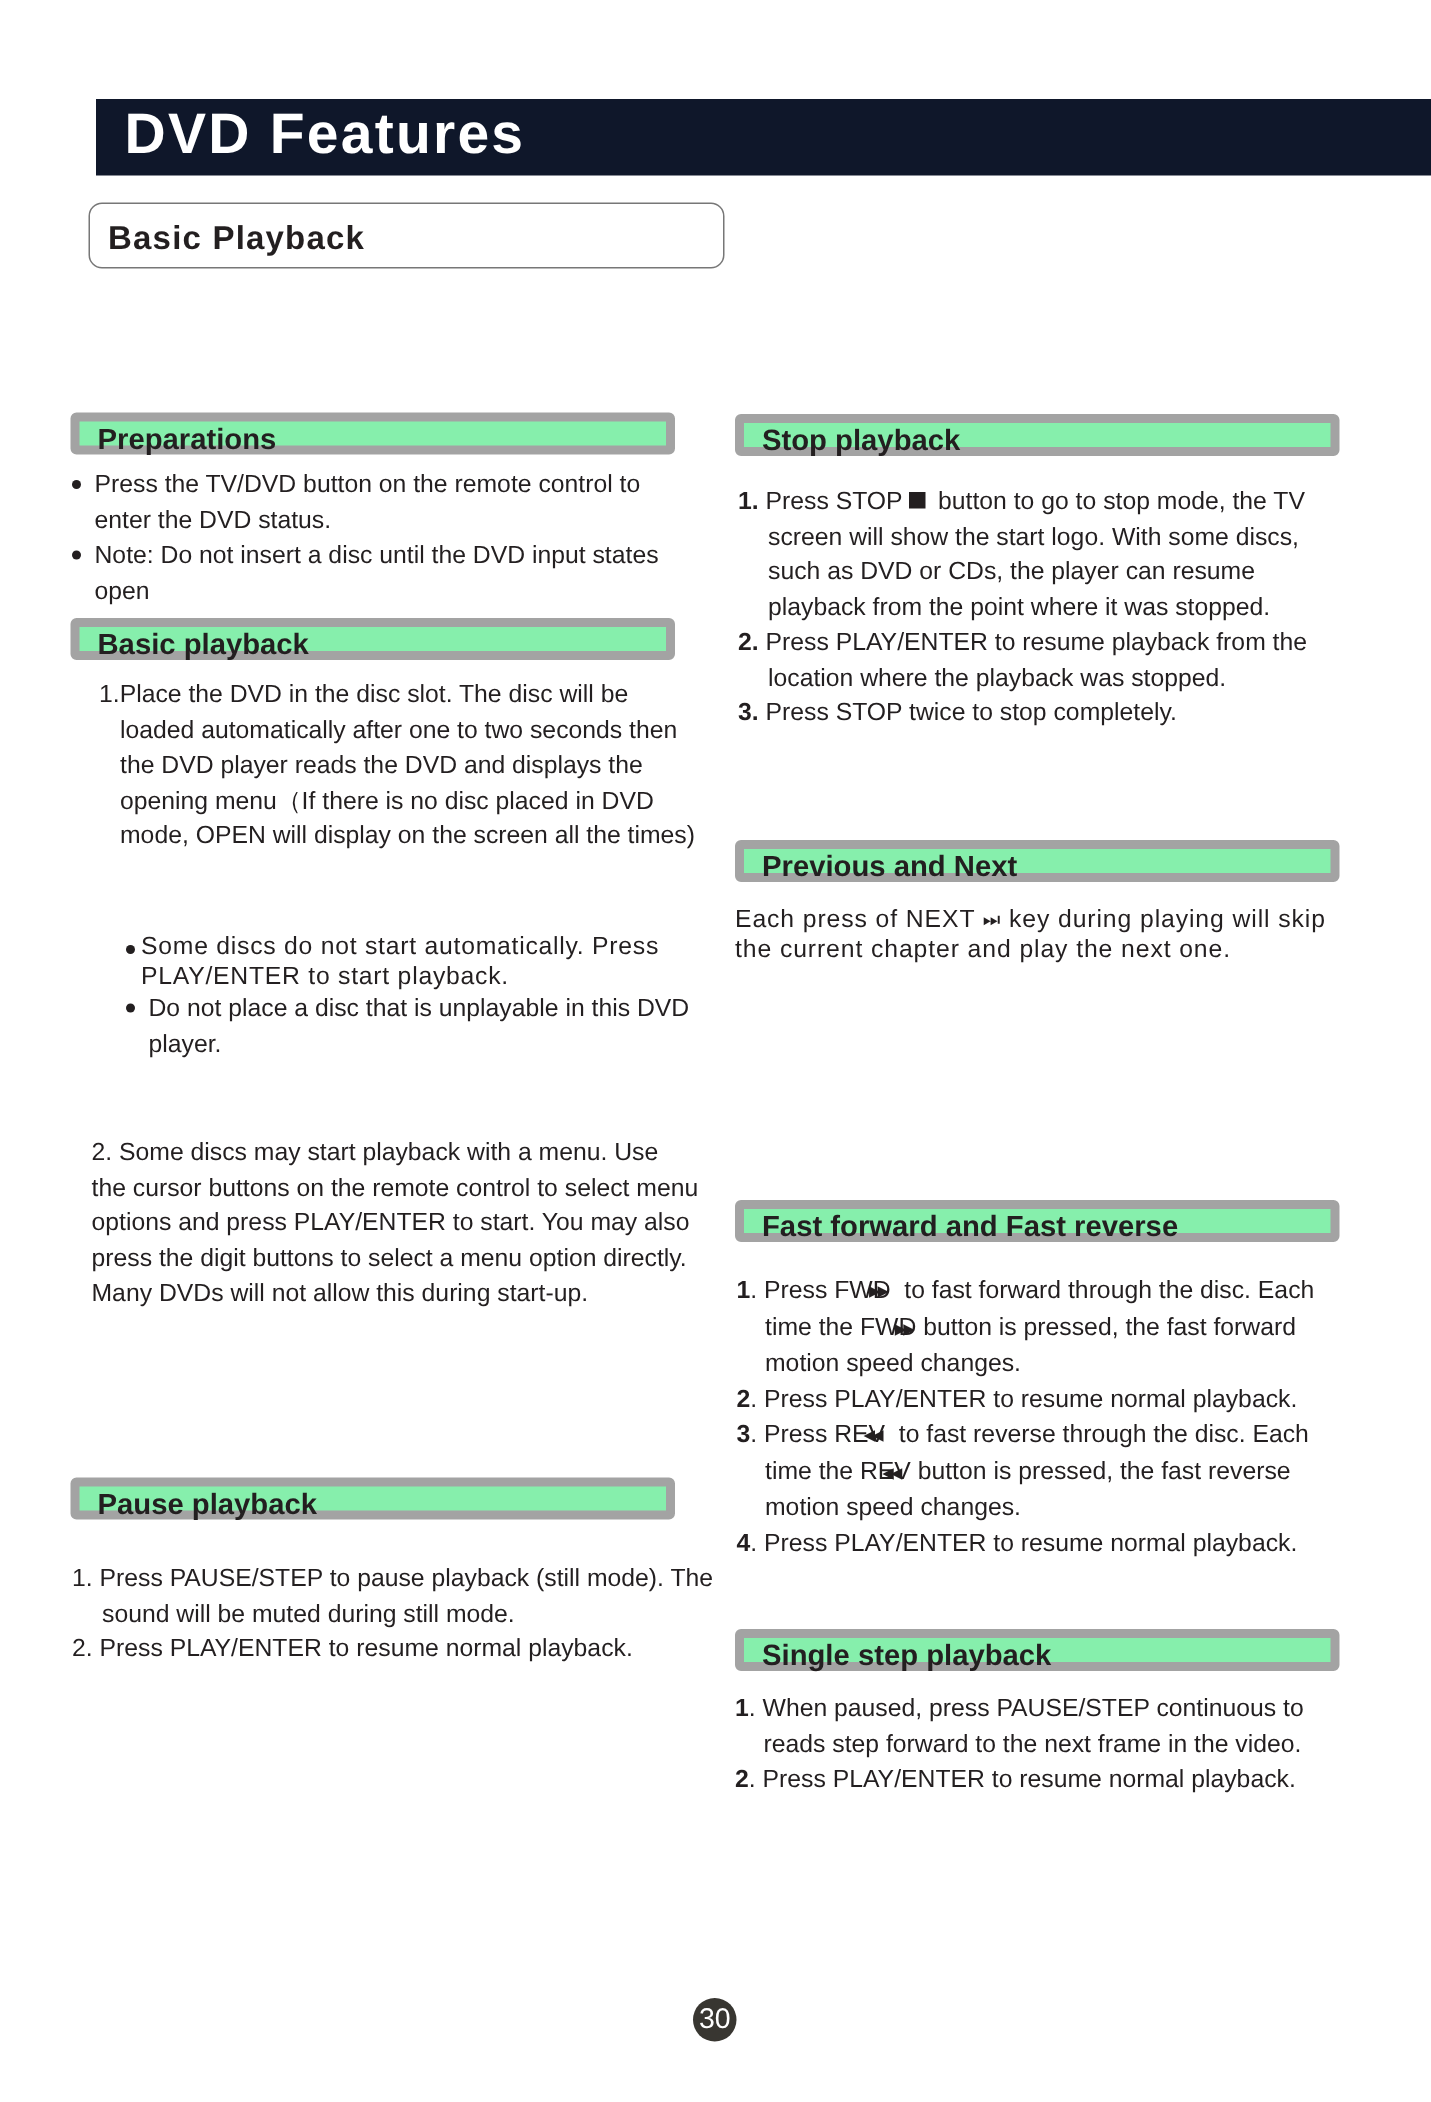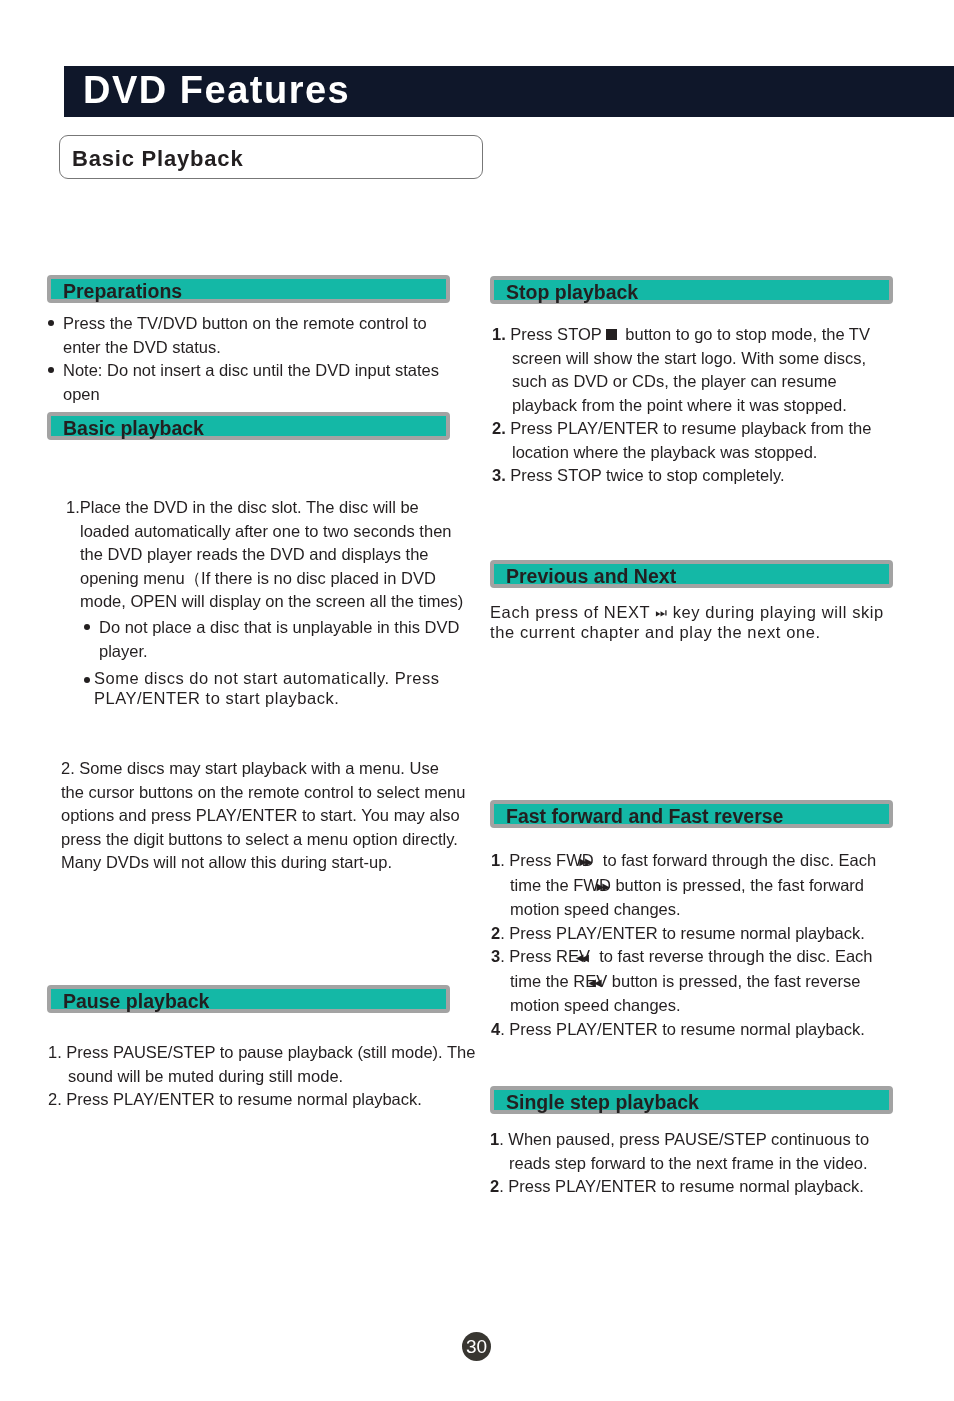--- a/index.html
+++ b/index.html
@@ -9,7 +9,7 @@
   .title-bar span{position:absolute;left:19px;top:3px;font-size:38px;font-weight:bold;color:#fff;letter-spacing:1.5px;}
   .subtitle{left:59px;top:135px;width:422px;height:42px;border:1px solid #777;border-radius:9px;background:#fff;}
   .subtitle span{position:absolute;left:12px;top:10px;font-size:22px;font-weight:bold;letter-spacing:0.8px;}
-  .sec-head{height:24px;background:#14b8a6;border:4px solid #a3a3a3;border-radius:4px;box-sizing:border-box;height:28px;padding-left:42px;}
+  .sec-head{height:24px;background:#86efac;border:6px solid #a3a3a3;border-radius:4px;box-sizing:border-box;height:28px;padding-left:42px;}
   .sec-head span{position:absolute;left:12px;top:1px;font-size:19.5px;font-weight:bold;}
   .txt{font-size:16.5px;line-height:23.5px;}
   .txt p{margin:0;}

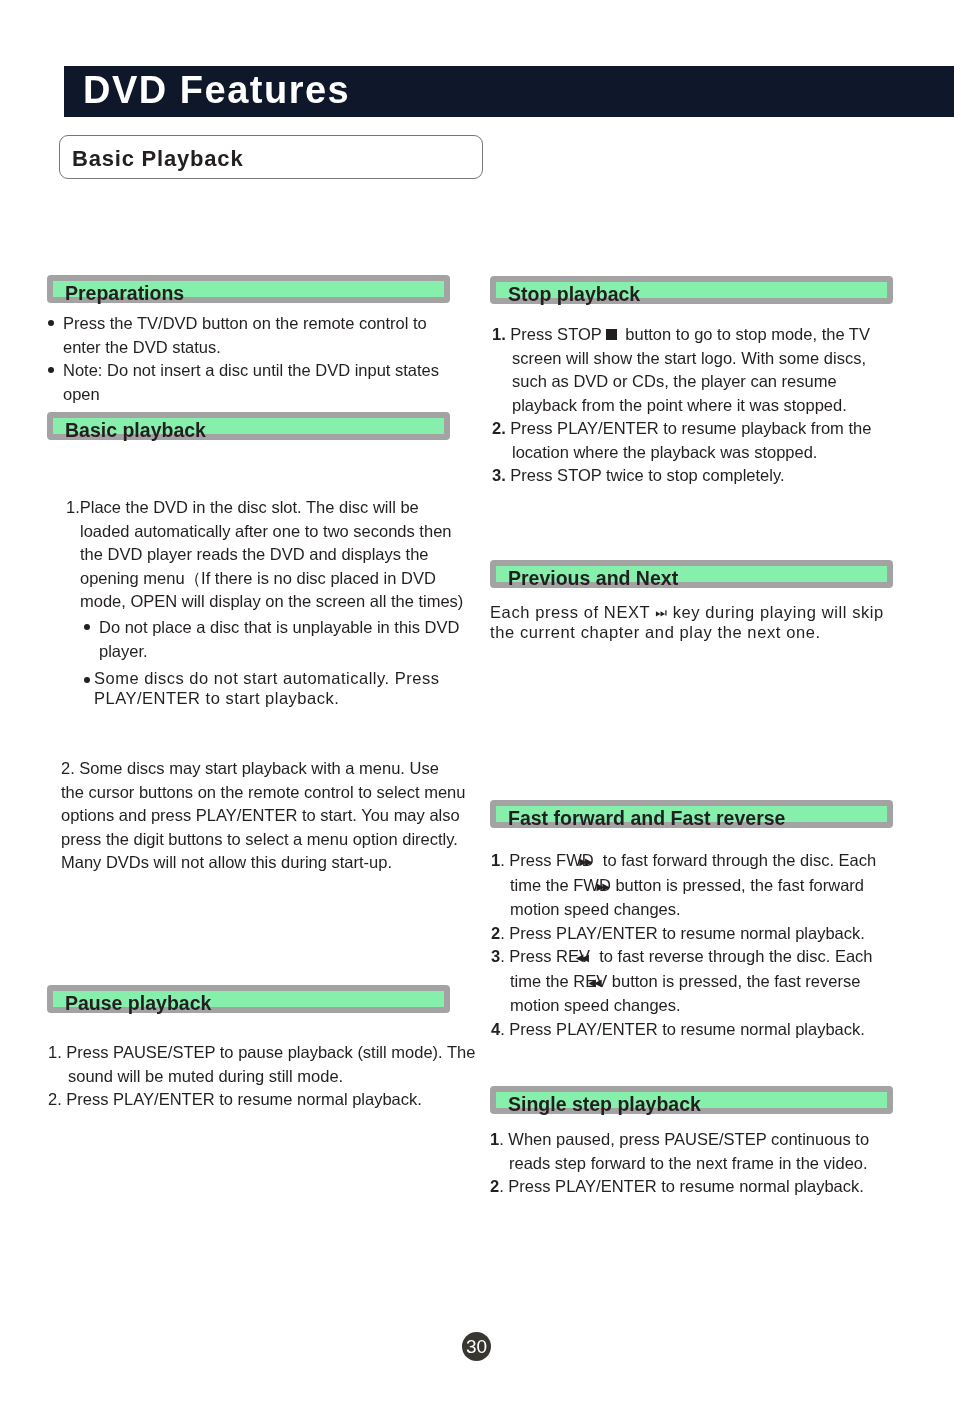--- a/index.html
+++ b/index.html
@@ -42,7 +42,7 @@
   <span>Basic playback</span>
 </div>
 <div class="abs txt" style="left:66px;top:452px;width:400px;">
-  <p class="indent" style="padding-left:14px;text-indent:-14px;margin-top:44px;">1.Place the DVD in the disc slot. The disc will be loaded automatically after one to two seconds then the DVD player reads the DVD and displays the opening menu（If there is no disc placed in DVD mode, OPEN will display on the screen all the times)</p>
+  <p class="indent" style="padding-left:14px;text-indent:-14px;">1.Place the DVD in the disc slot. The disc will be loaded automatically after one to two seconds then the DVD player reads the DVD and displays the opening menu（If there is no disc placed in DVD mode, OPEN will display on the screen all the times)</p>
 </div>
 <div class="abs txt" style="left:84px;top:616px;width:385px;">
   <p class="bullet">Do not place a disc that is unplayable  in this DVD player.</p>

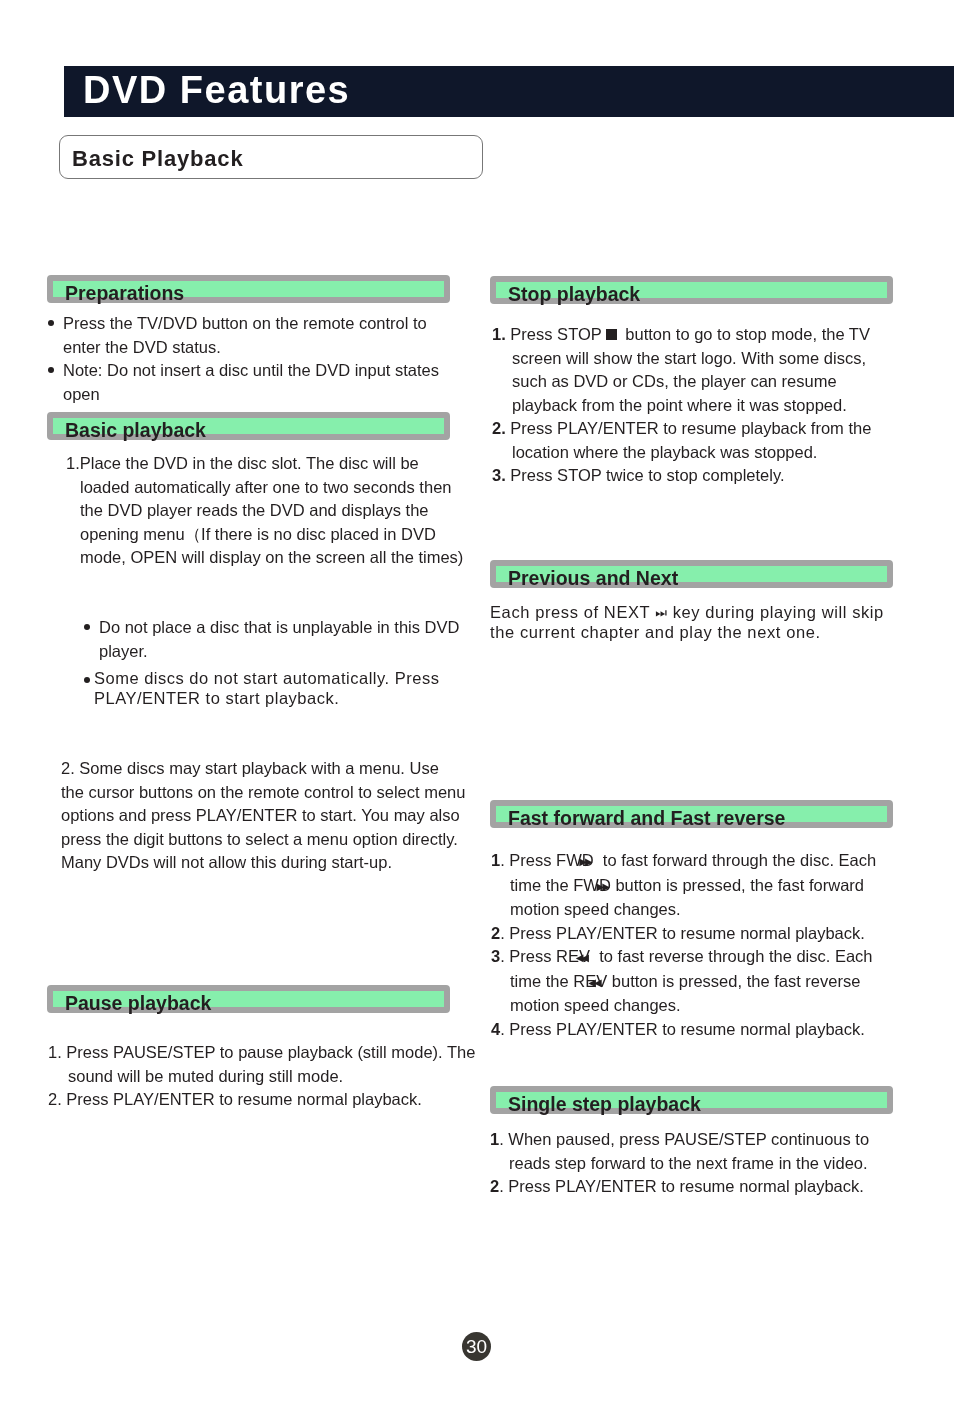--- a/index.html
+++ b/index.html
@@ -45,8 +45,8 @@
   <p class="indent" style="padding-left:14px;text-indent:-14px;">1.Place the DVD in the disc slot. The disc will be loaded automatically after one to two seconds then the DVD player reads the DVD and displays the opening menu（If there is no disc placed in DVD mode, OPEN will display on the screen all the times)</p>
 </div>
 <div class="abs txt" style="left:84px;top:616px;width:385px;">
+  <p class="bullet" style="margin-top:6px;letter-spacing:0.5px;line-height:19.5px;padding-left:10px;">Some discs do not start automatically. Press PLAY/ENTER to start playback.</p>
   <p class="bullet">Do not place a disc that is unplayable  in this DVD player.</p>
-  <p class="bullet" style="margin-top:6px;letter-spacing:0.5px;line-height:19.5px;padding-left:10px;">Some discs do not start automatically. Press PLAY/ENTER to start playback.</p>
 </div>
 <div class="abs txt" style="left:61px;top:757px;width:405px;">
   <p>2. Some discs may start playback with a menu. Use the cursor buttons on the remote control to select menu options and press PLAY/ENTER to start. You may also press the digit buttons to select a menu option directly. Many DVDs will not allow this during start-up.</p>

